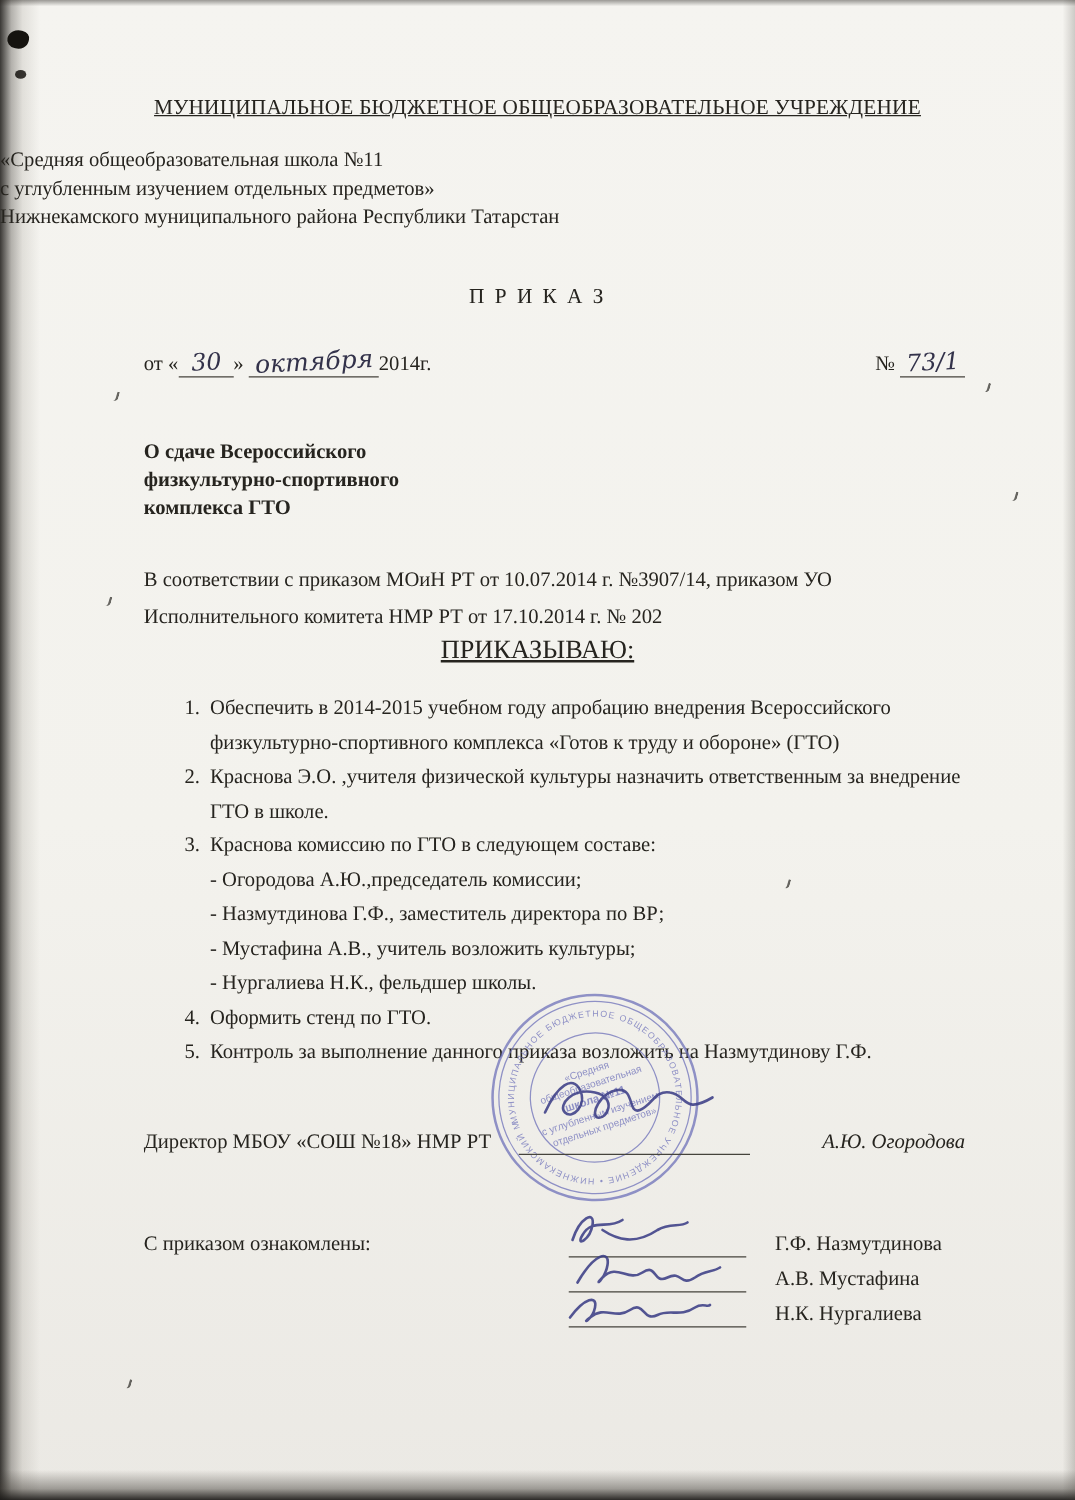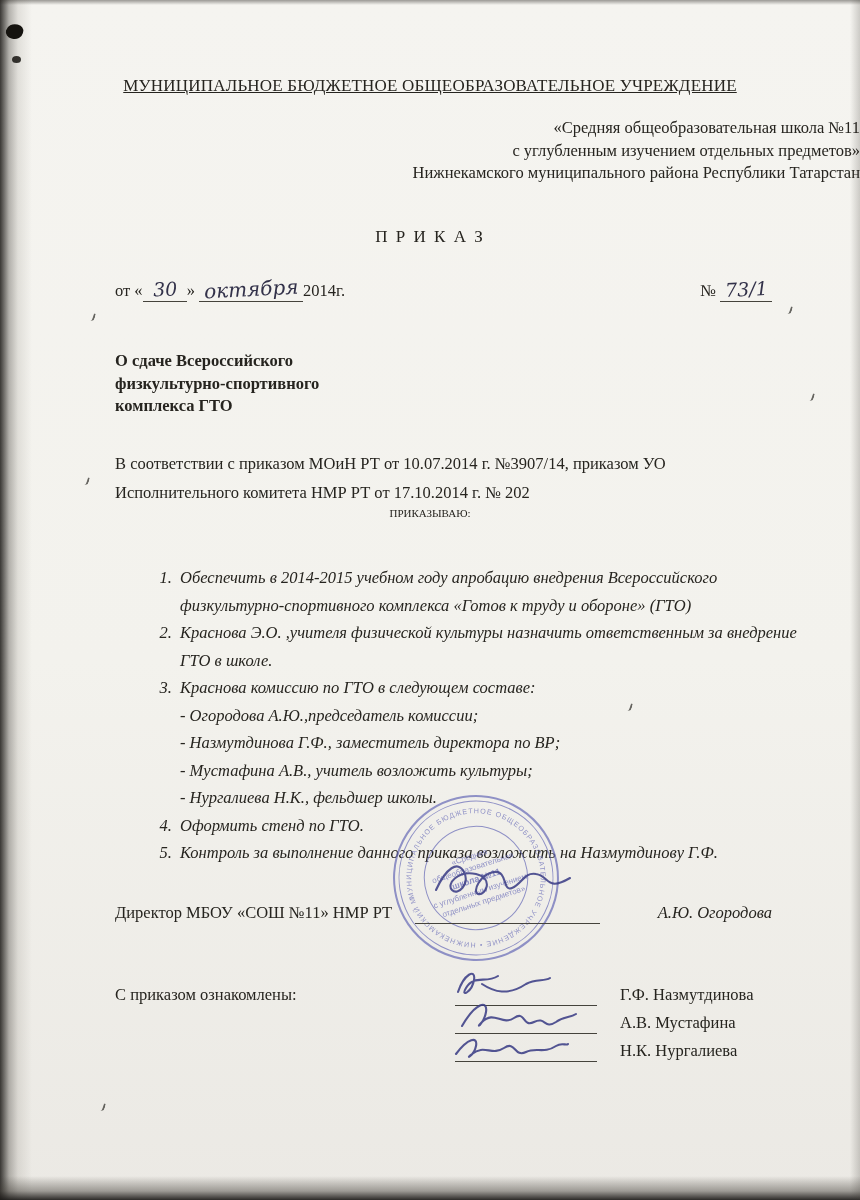--- a/index.html
+++ b/index.html
@@ -27,7 +27,7 @@
   
   .org-title { position:absolute; top:76px; left:0; width:100%; text-align:center;
     font-size:17px; letter-spacing:.2px;text-decoration:underline; }
-  .org-sub   { position:absolute; top:117px; left:0; width:100%; text-align:right;
+  .org-sub   { position:absolute; top:117px; left:0; width:100%; text-align:left;
     font-size:16.5px; line-height:22.5px; }
   .doc-type  { position:absolute; top:227px; left:0; width:100%; text-align:center;
     font-size:17px; font-weight:normal; letter-spacing:2px; }

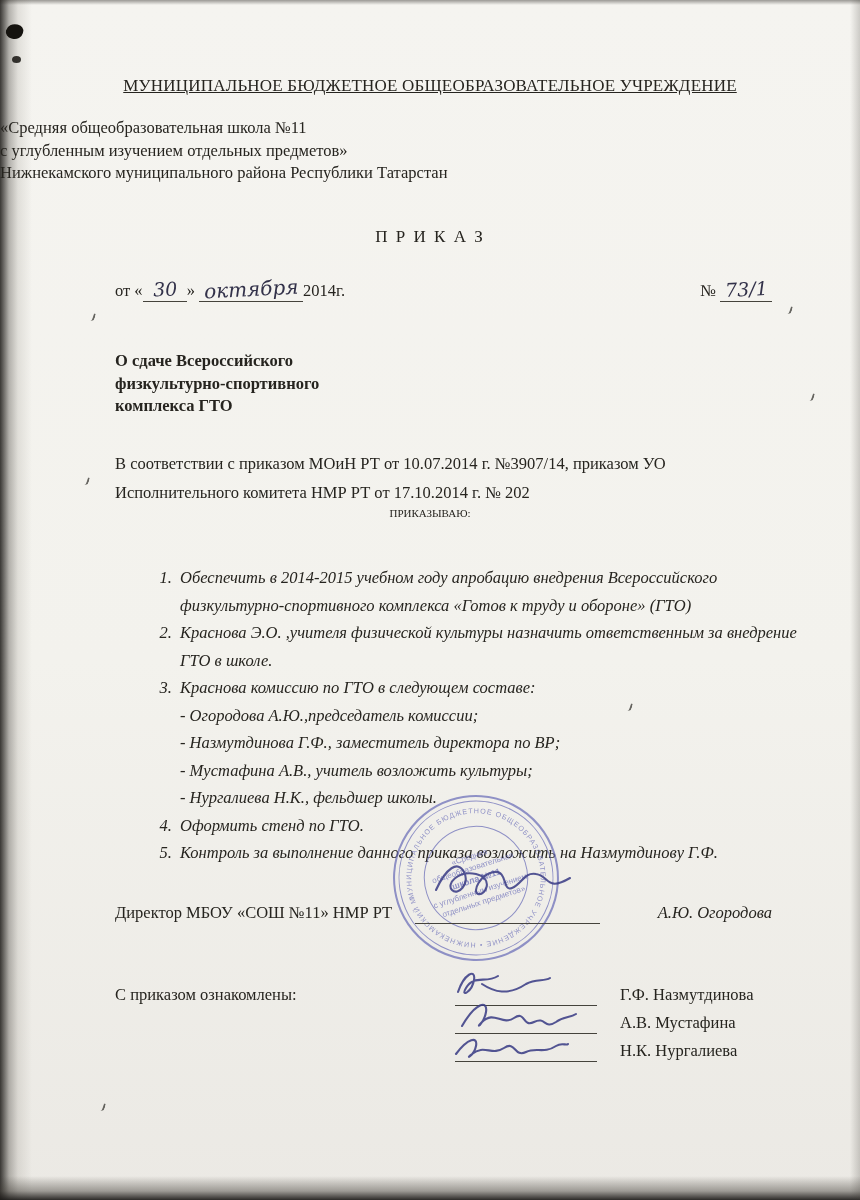--- a/index.html
+++ b/index.html
@@ -47,7 +47,7 @@
     font-size:16.5px; font-weight:bold; line-height:22.5px; }
   .preamble { position:absolute; top:449px; left:115px; width:662px;
     font-size:16.5px; line-height:29px; }
-  .resolution { position:absolute; top:507px; left:0; width:100%; text-align:center; font-size:11px; }
+  .resolution { position:absolute; top:507px; left:0; width:100%; text-align:center; font-size:21px;text-decoration:underline; }
 
   ol.items { position:absolute; top:552px; left:118px; width:636px; margin:12px;
     padding-left:46px; font-size:16.5px; line-height:27.5px;font-style:italic; }

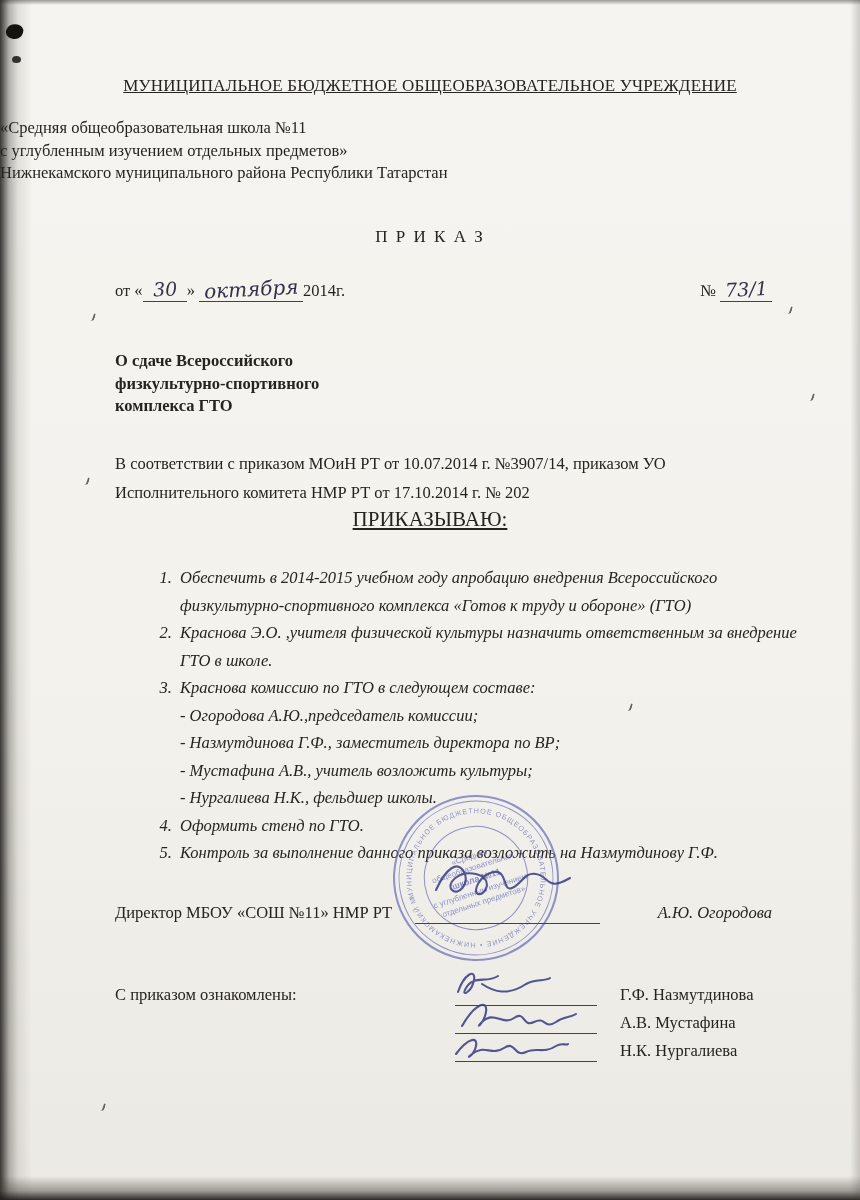--- a/index.html
+++ b/index.html
@@ -49,8 +49,8 @@
     font-size:16.5px; line-height:29px; }
   .resolution { position:absolute; top:507px; left:0; width:100%; text-align:center; font-size:21px;text-decoration:underline; }
 
-  ol.items { position:absolute; top:552px; left:118px; width:636px; margin:12px;
-    padding-left:46px; font-size:16.5px; line-height:27.5px;font-style:italic; }
+  ol.items { position:absolute; top:552px; left:118px; width:636px; margin:0;
+    padding-left:46px; font-size:16.5px; line-height:27.5px; }
   ol.items li { padding-left:4px; }
 
   

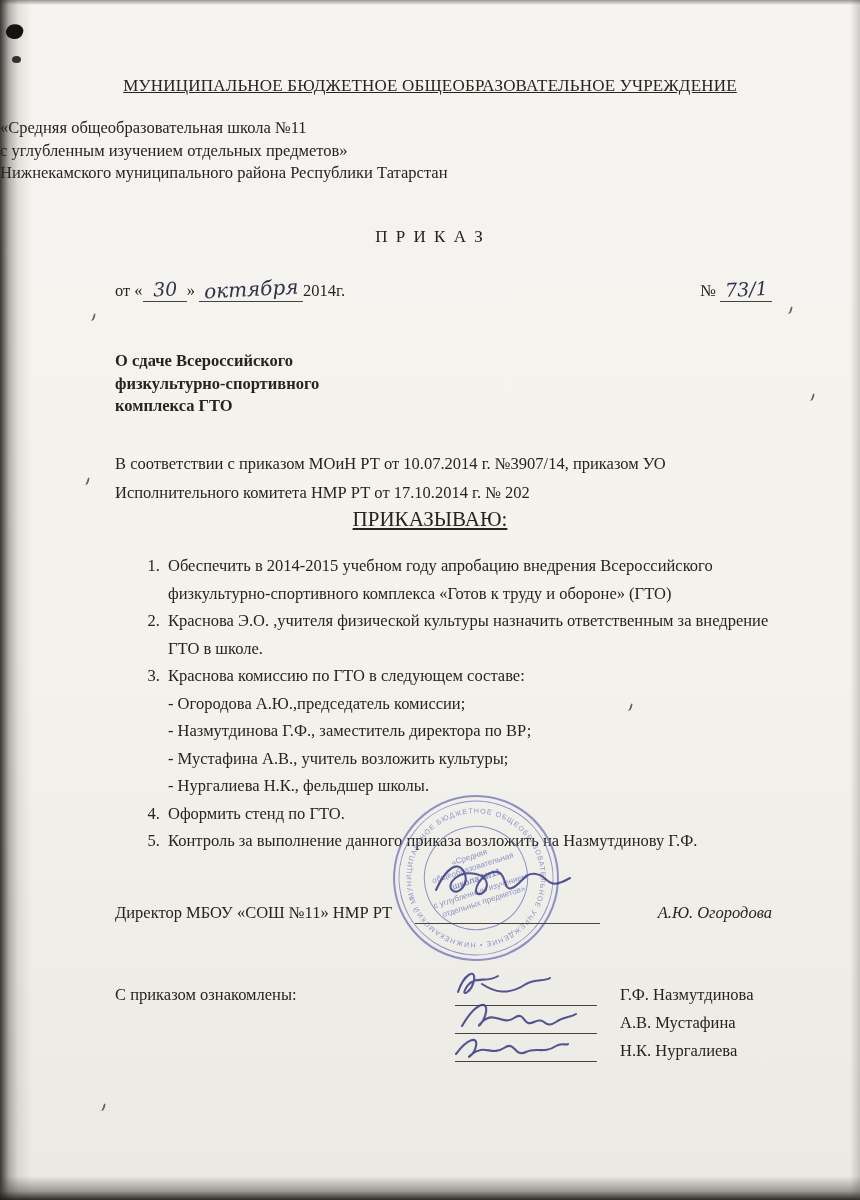--- a/index.html
+++ b/index.html
@@ -161,7 +161,7 @@
   </div>
 
   <div class="director-row">
-    <span class="lbl">Директор МБОУ «СОШ №11» НМР РТ</span>
+    <span class="lbl">Директор МБОУ «СОШ №18» НМР РТ</span>
     <span class="sig-line"></span>
     <span class="nm">А.Ю. Огородова</span>
   </div>

